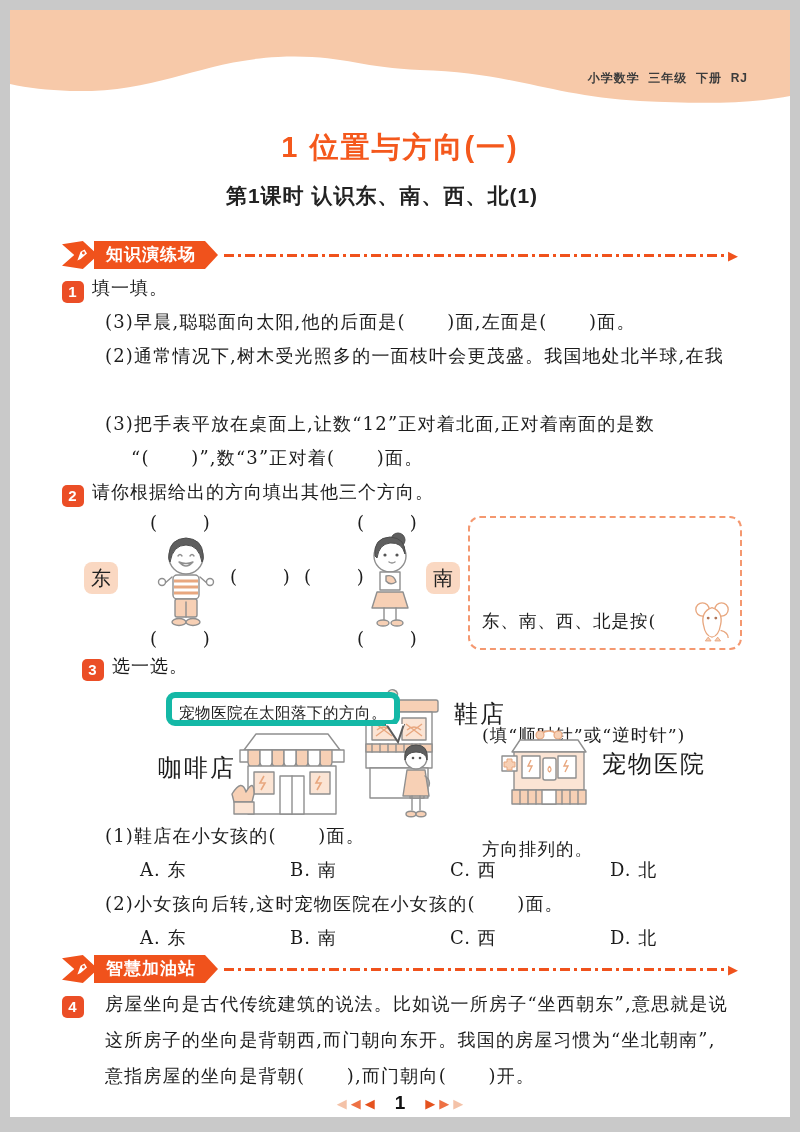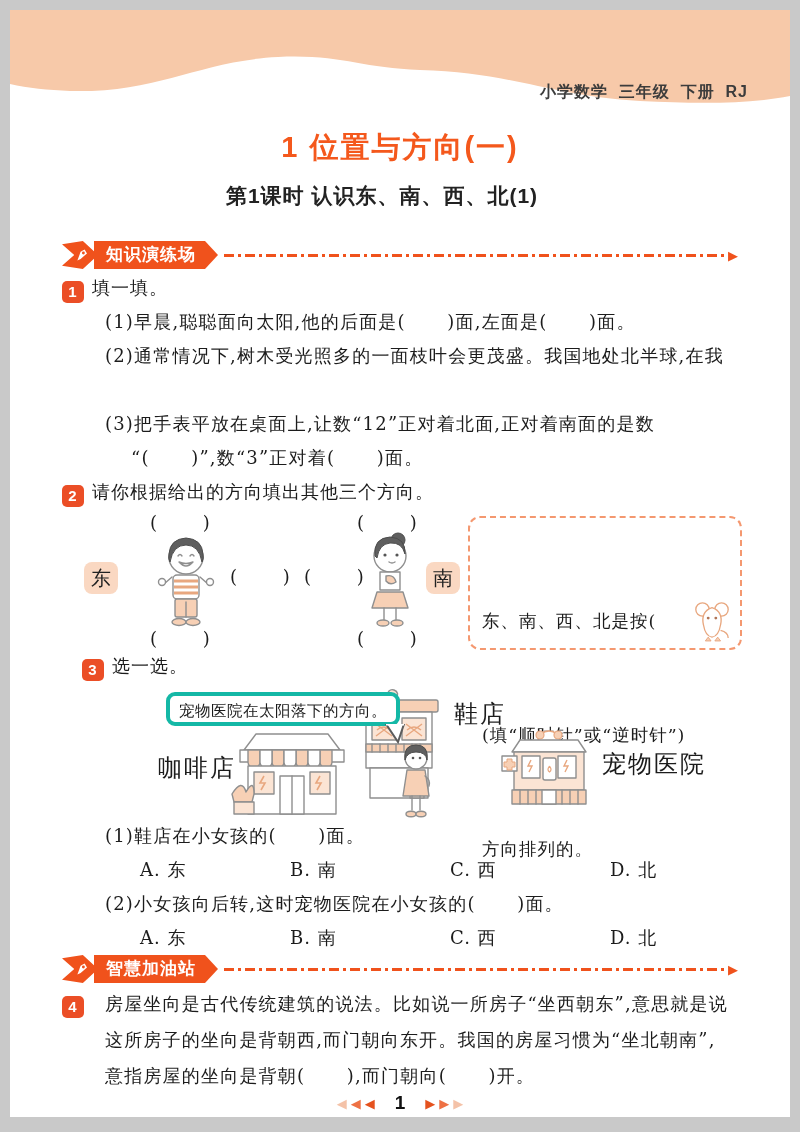--- a/index.html
+++ b/index.html
@@ -9,8 +9,8 @@
   .paper { position:absolute; left:10px; top:10px; width:780px; height:1107px; background:#ffffff; }
 
   .wave { position:absolute; left:0; top:0; width:780px; height:98px; }
-  .book-info { position:absolute; top:72px; right:42px; font-family:"Liberation Sans", sans-serif;
-    font-weight:bold; font-size:16px; color:#3c3c3c; letter-spacing:1px; white-space:pre; }
+  .book-info { position:absolute; top:60px; right:42px; font-family:"Liberation Sans", sans-serif;
+    font-weight:bold; font-size:12px; color:#3c3c3c; letter-spacing:1px; white-space:pre; }
 
   .title { position:absolute; top:118px; left:0; width:780px; text-align:center;
     font-family:"Liberation Sans", sans-serif; font-weight:bold; font-size:29px;

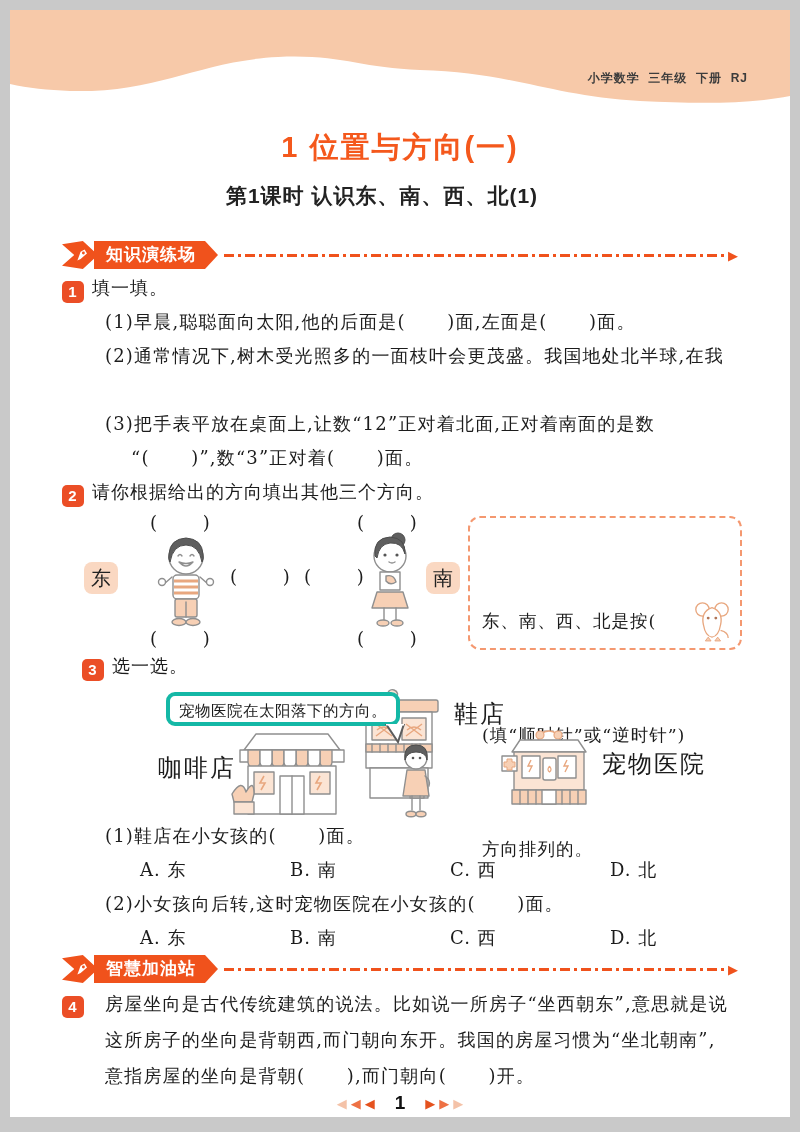--- a/index.html
+++ b/index.html
@@ -99,7 +99,7 @@
     <div class="prompt-row" style="top:266px;">
       <span class="numbadge">1</span><span class="ptext">填一填。</span>
     </div>
-    <div class="tline" style="top:300px;">(1)早晨,聪聪面向太阳,他的后面是(      )面,左面是(      )面。</div>
+    <div class="tline" style="top:300px;">(3)早晨,聪聪面向太阳,他的后面是(      )面,左面是(      )面。</div>
     <div class="tline" style="top:334px;">(2)通常情况下,树木受光照多的一面枝叶会更茂盛。我国地处北半球,在我</div>
     <div class="tline" style="top:402px;">(3)把手表平放在桌面上,让数“12”正对着北面,正对着南面的是数</div>
     <div class="tline indent2" style="top:436px;">“(      )”,数“3”正对着(      )面。</div>

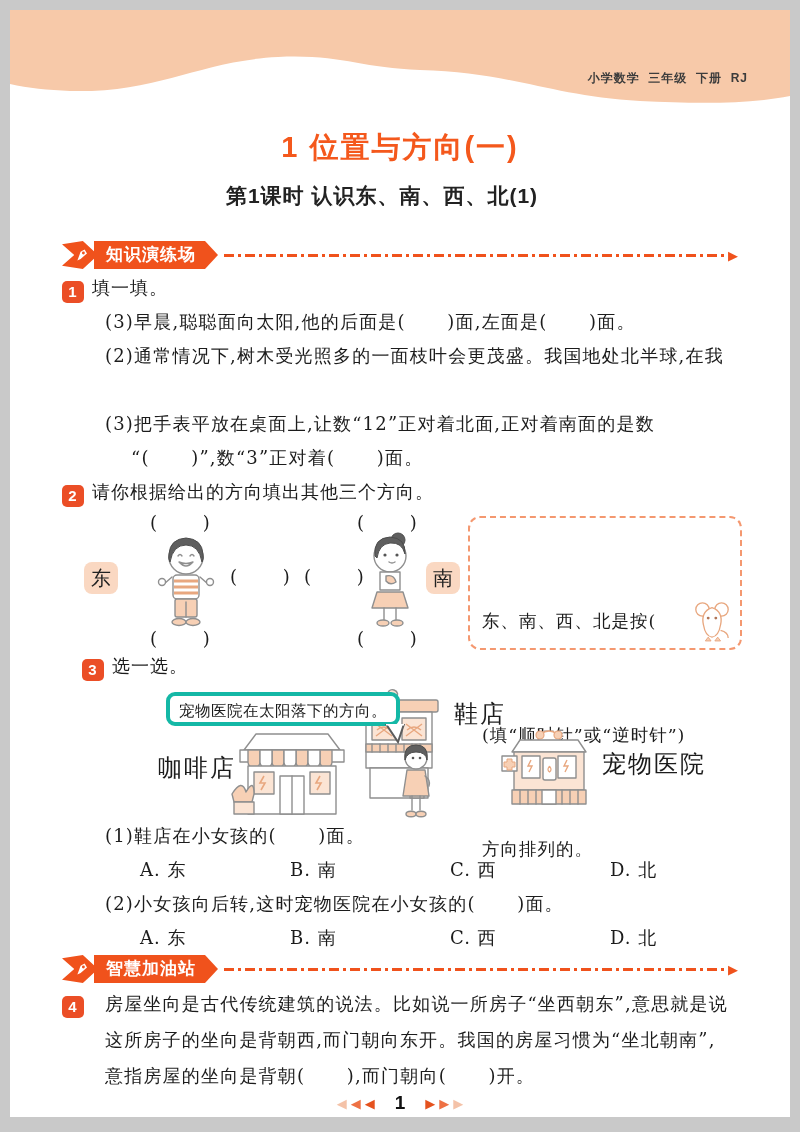--- a/index.html
+++ b/index.html
@@ -50,7 +50,7 @@
     letter-spacing:1px; line-height:38px; white-space:pre; }
   .tip-mouse { position:absolute; right:8px; bottom:6px; width:40px; height:44px; }
 
-  .bubble { position:absolute; left:104px; top:6px; width:234px; height:34px; border:4px solid #14b8a6;
+  .bubble { position:absolute; left:104px; top:6px; width:234px; height:34px; border:6px solid #14b8a6;
     border-radius:9px; background:#fff; text-align:center; line-height:30px; font-size:15.5px;
     letter-spacing:0.5px; z-index:5; }
   .bubble-tail { position:absolute; left:322px; top:38px; z-index:6; }

